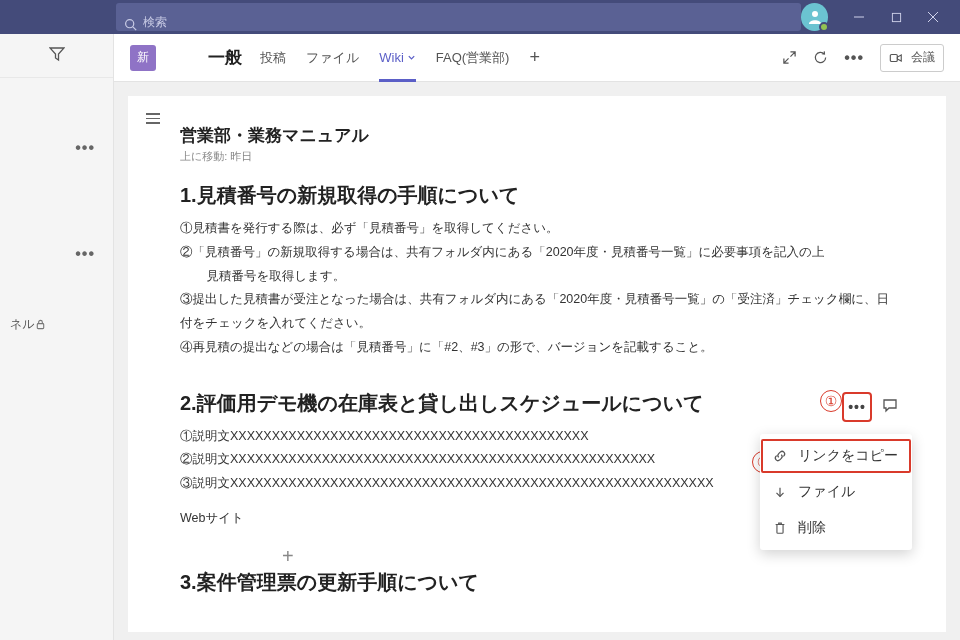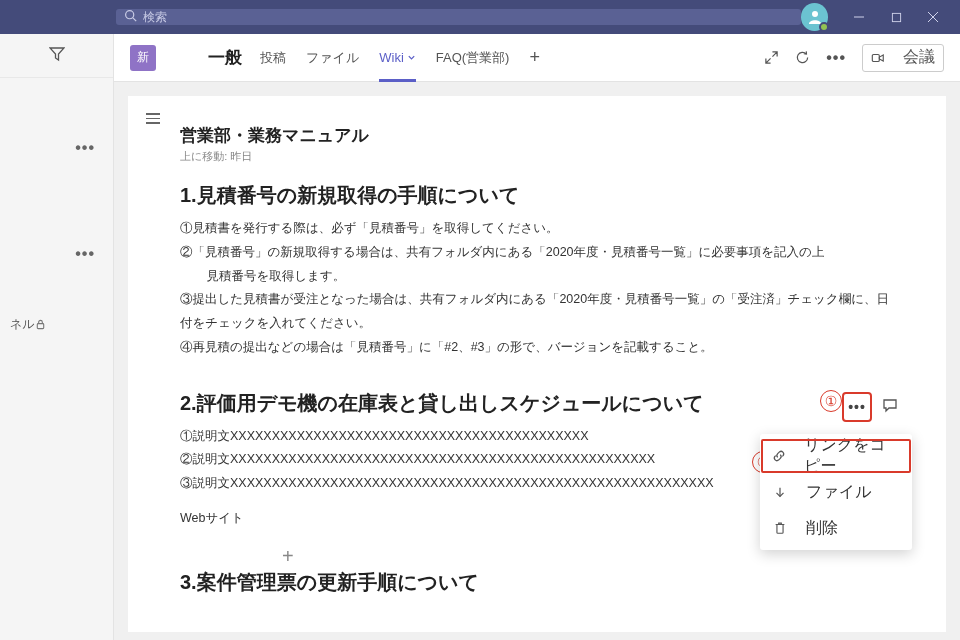--- a/index.html
+++ b/index.html
@@ -7,7 +7,7 @@
 body { background: #f0f0f0; }
 
 .titlebar { height: 34px; background: #444b7a; display: flex; align-items: center; padding: 0 8px; }
-.search-wrap { margin-left: 108px; width: 700px; height: 16px; background: #5a6194; border-radius: 3px; display: flex; align-items: flex-start; padding: 0 8px; color: #c8cbe5; font-size: 12px; }
+.search-wrap { margin-left: 108px; width: 700px; height: 28px; background: #5a6194; border-radius: 3px; display: flex; align-items: flex-end; padding: 0 8px; color: #c8cbe5; font-size: 12px; }
 .search-wrap svg { margin-right: 6px; }
 .title-spacer { flex: 1; }
 .avatar { width: 28px; height: 28px; border-radius: 50%; background: #6bc3d1; position: relative; margin-right: 12px; display:flex; align-items:center; justify-content:center; color:#fff; font-size:12px;}

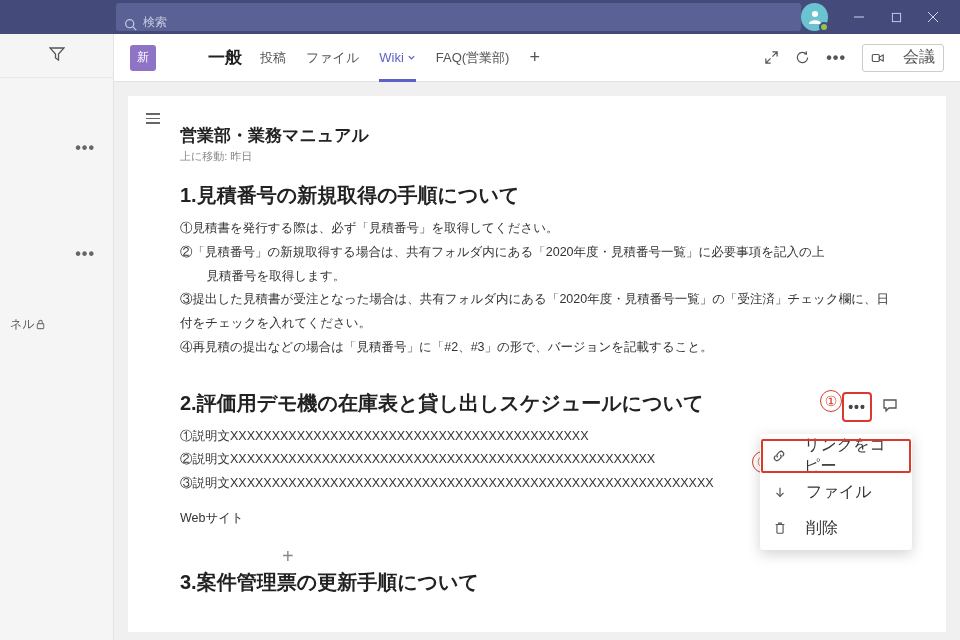--- a/index.html
+++ b/index.html
@@ -35,7 +35,7 @@
 .chan-spacer { flex:1; }
 .chan-right { display:flex; align-items:center; gap:16px; color:#555; }
 .chan-right .ic { display:flex; align-items:center; }
-.meet-btn { border:1px solid #ccc; border-radius:3px; height:28px; padding:0 8px; font-size:16px; display:flex; align-items:center; gap:18px; }
+.meet-btn { border:1px solid #ccc; border-radius:3px; height:28px; padding:0 8px; font-size:12px; display:flex; align-items:center; gap:8px; }
 
 .canvas { flex:1; background:#f0f0f0; padding: 14px; position:relative; }
 .page { background:#fff; width:100%; height:100%; position:relative; padding: 28px 48px 28px 32px; overflow:hidden; }

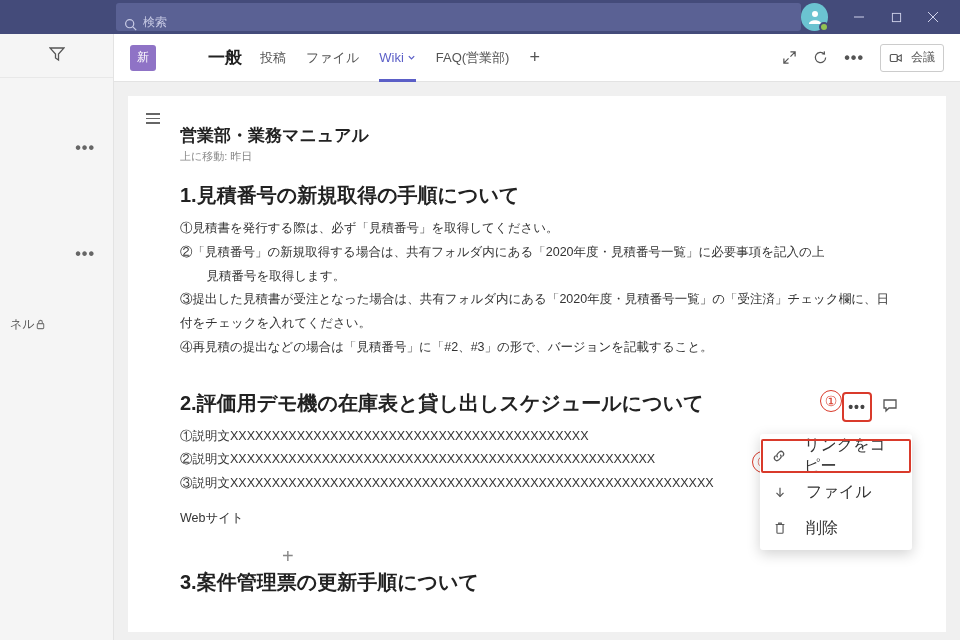--- a/index.html
+++ b/index.html
@@ -60,7 +60,7 @@
 .c2 { top: 355px; right: 172px; }
 
 .menu { position:absolute; top: 338px; right: 34px; width: 152px; background:#fff; box-shadow: 0 4px 14px rgba(0,0,0,0.18); border-radius:3px; padding: 4px 0; }
-.menu-item { height: 36px; display:flex; align-items:center; padding: 0 12px; font-size:16px; color:#333; gap:18px; }
+.menu-item { height: 36px; display:flex; align-items:center; padding: 0 12px; font-size:14px; color:#333; gap:10px; }
 .menu-item:first-child { outline: 2px solid #d93a2b; outline-offset:-3px; border-radius:3px; }
 .menu-ic { width:16px; display:flex; justify-content:center; color:#555;}
 

